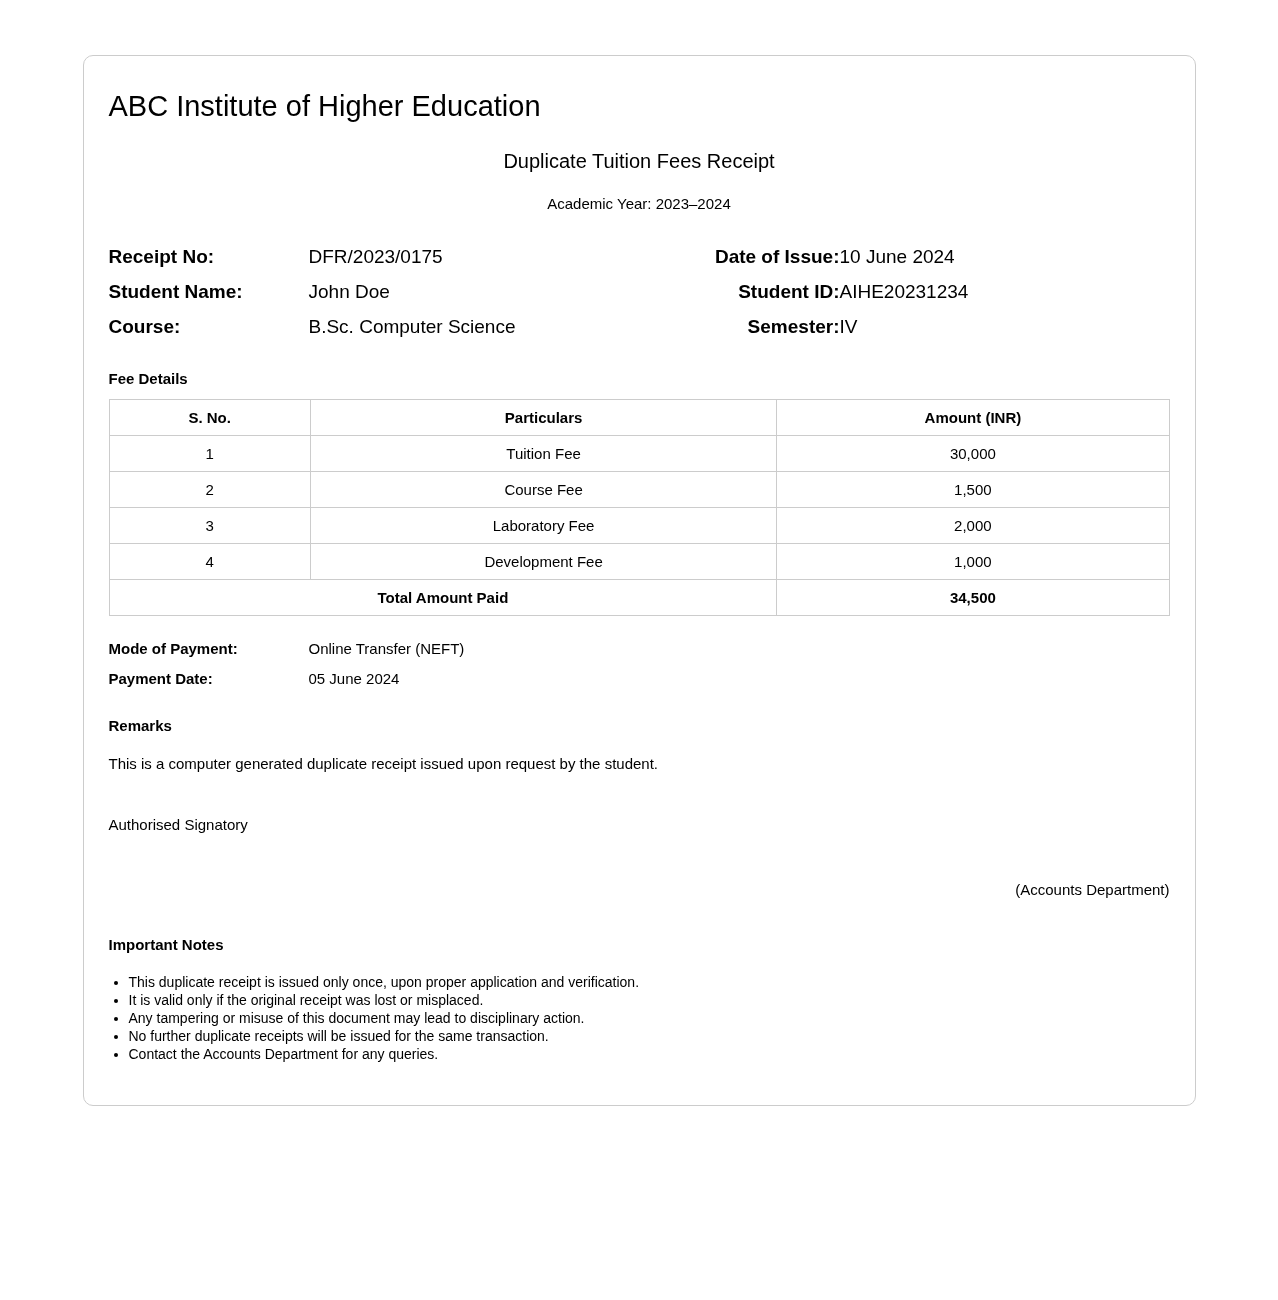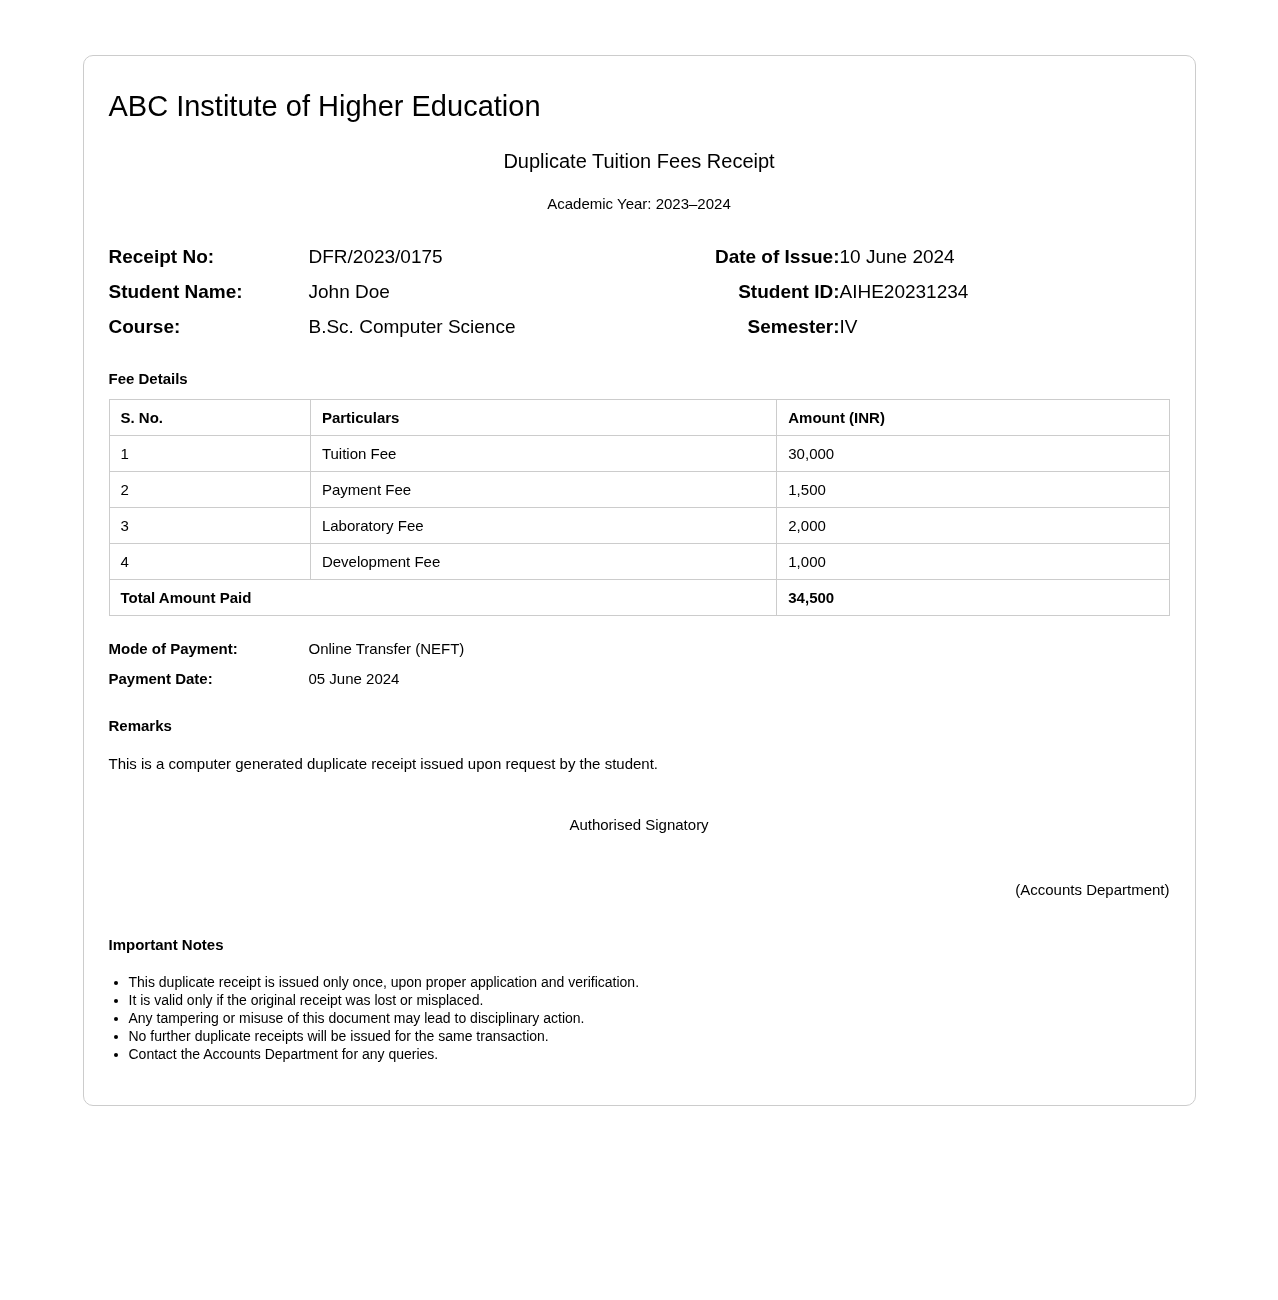--- a/index.html
+++ b/index.html
@@ -59,7 +59,7 @@
   .fee-table th, .fee-table td {
     border: 1px solid #cccccc;
     padding: 9px 11px;
-    text-align: left;
+    text-align: center;
     font-weight: 400;
   }
   .fee-table th { font-weight: 700; }

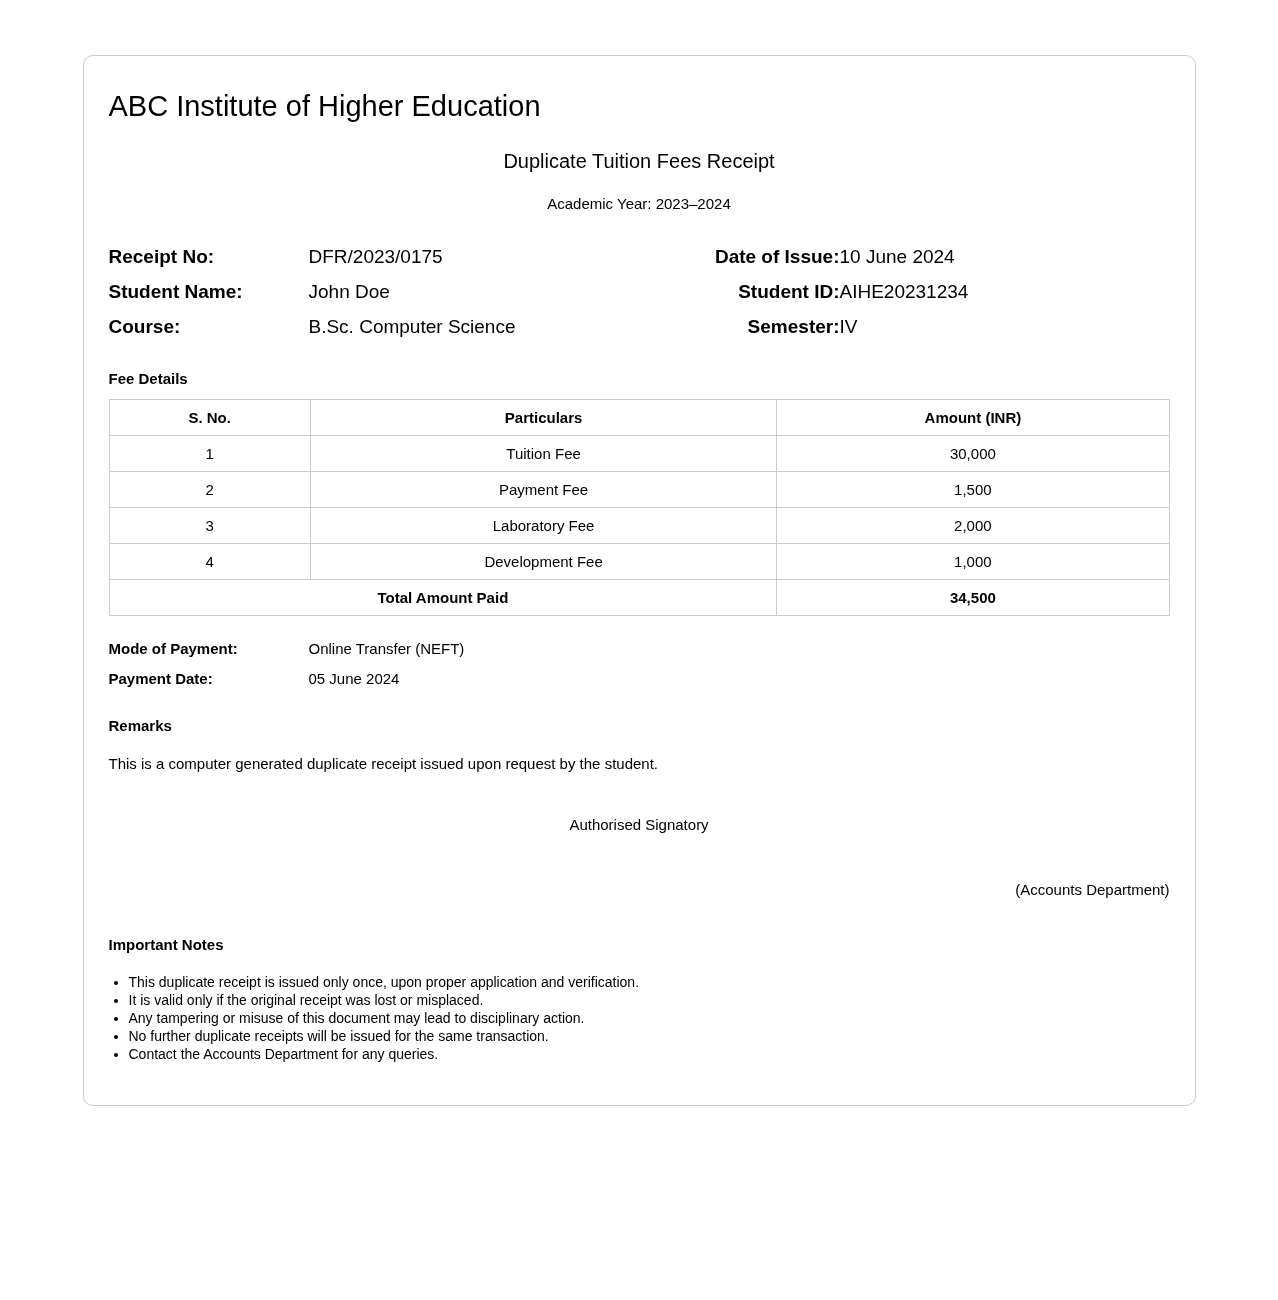--- a/index.html
+++ b/index.html
@@ -142,7 +142,7 @@
       </tr>
       <tr>
         <td>2</td>
-        <td>Payment Fee</td>
+        <td>Course Fee</td>
         <td>1,500</td>
       </tr>
       <tr>

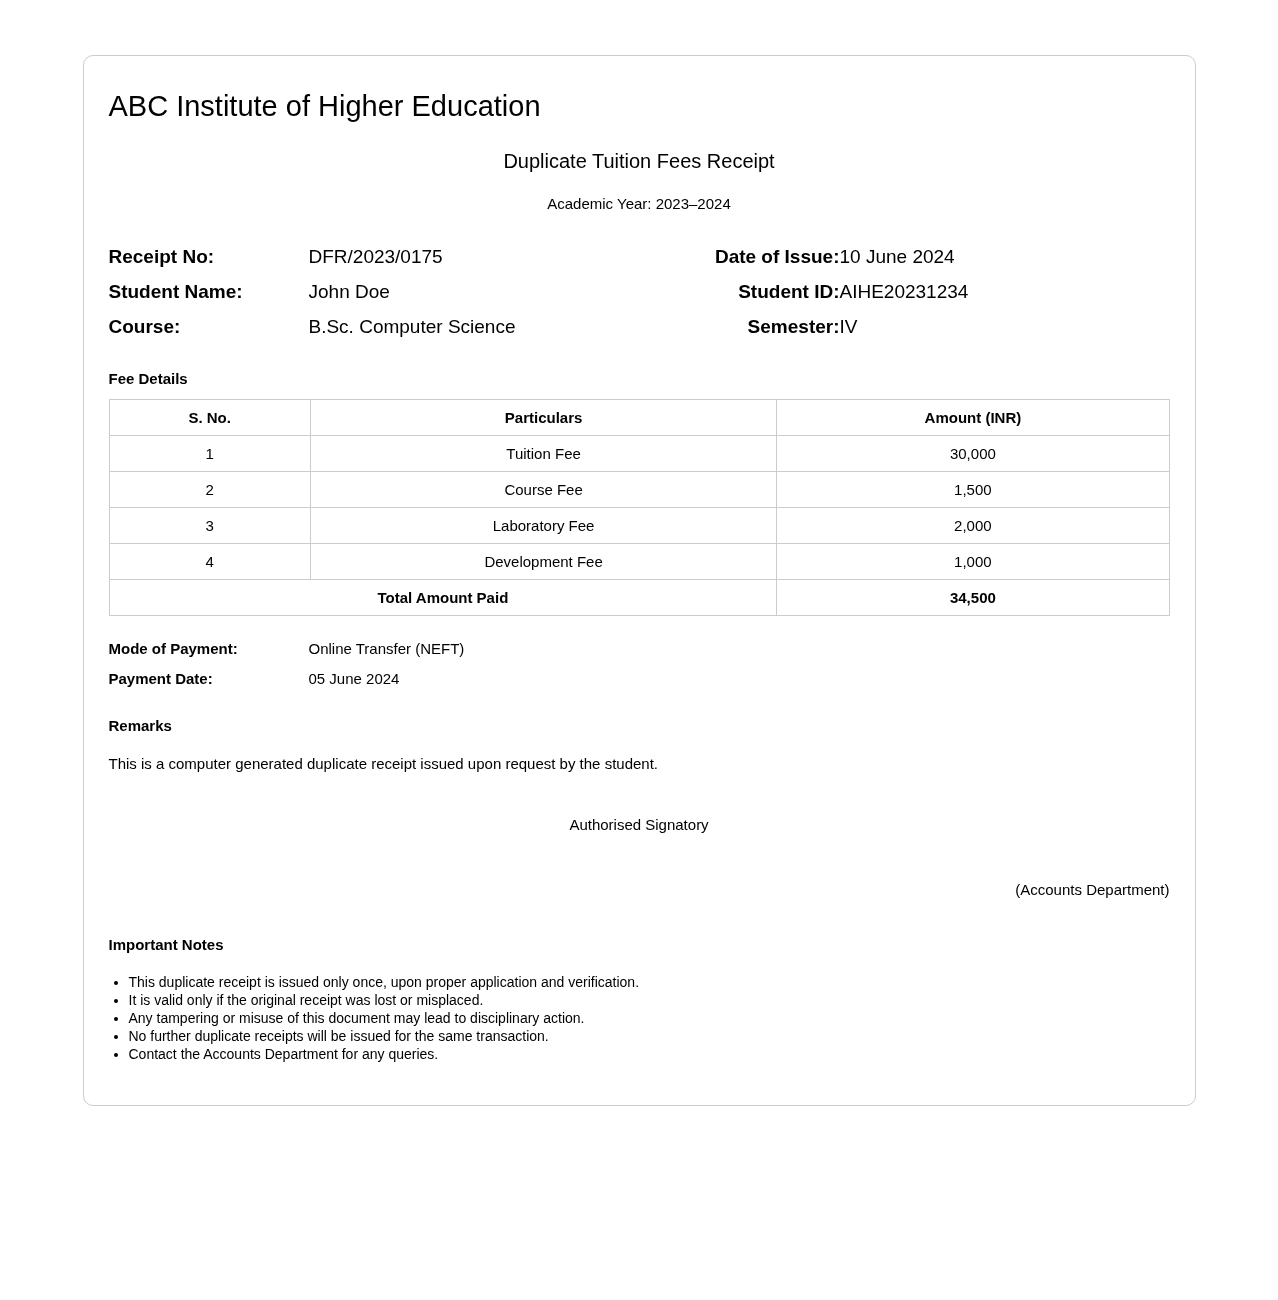--- a/index.html
+++ b/index.html
@@ -81,7 +81,7 @@
   }
   .signatory {
     font-size: 15px;
-    text-align: center;
+    text-align: left;
     margin-top: 44px;
   }
   .department {

